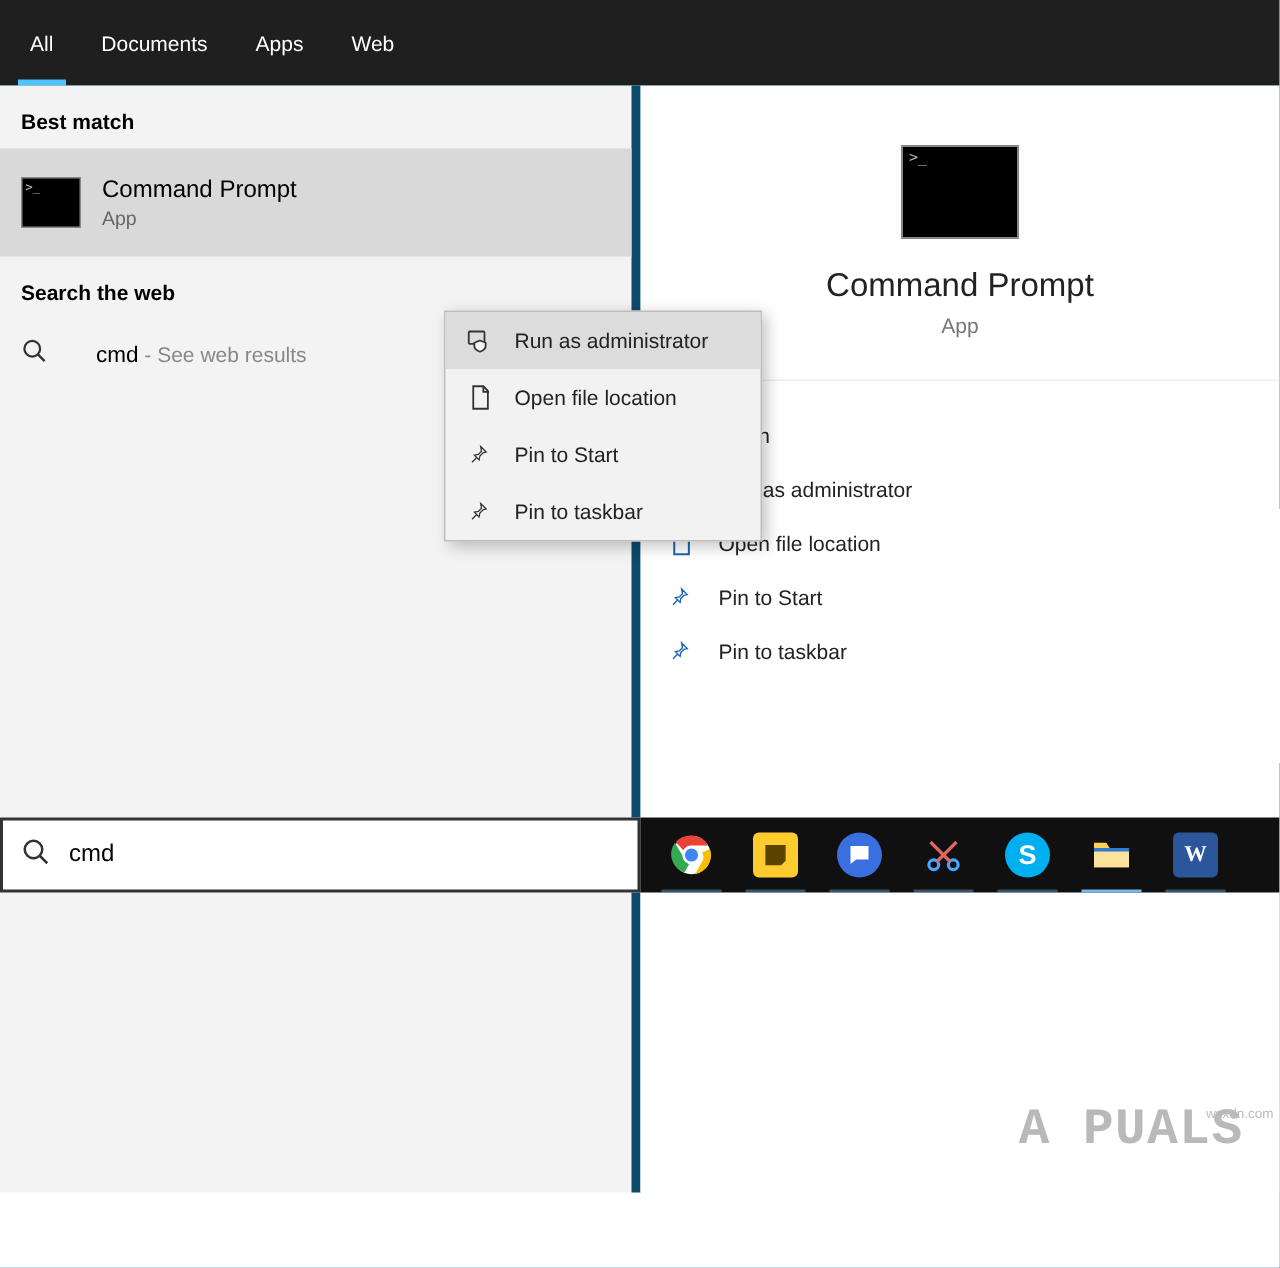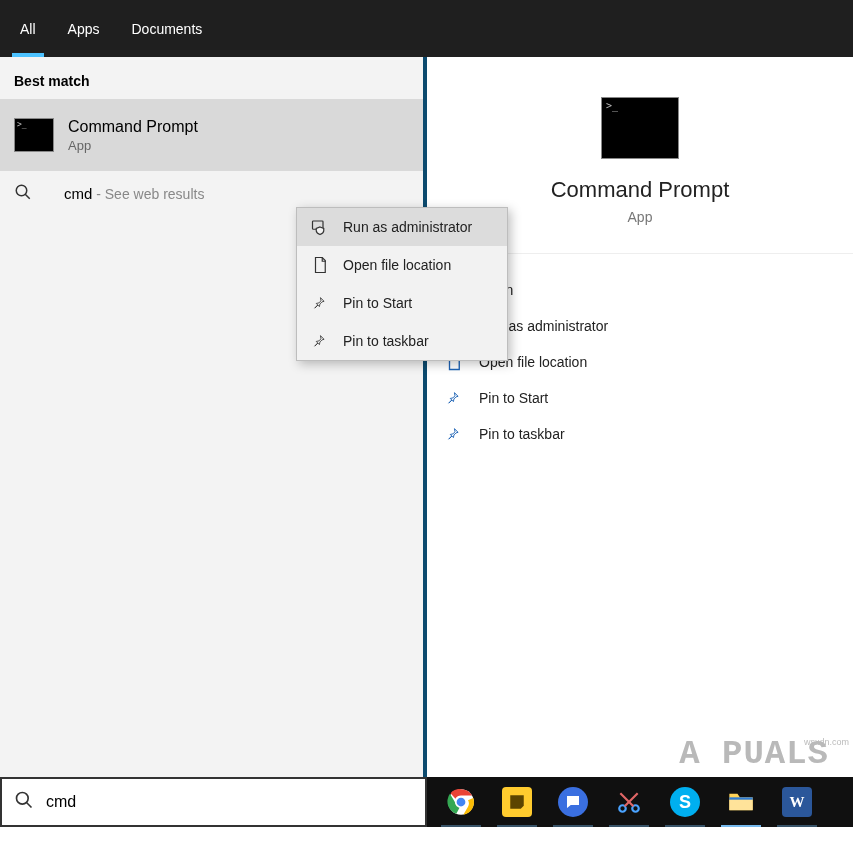--- a/index.html
+++ b/index.html
@@ -4,7 +4,7 @@
 <style>
 *{margin:0;padding:0;box-sizing:border-box;font-family:"Segoe UI",Arial,sans-serif;-webkit-font-smoothing:antialiased}
 html,body{width:853px;height:845px;overflow:hidden;background:#fff}
-.root{width:853px;height:827px;position:relative;background:#0369a1}
+.root{width:853px;height:595px;position:relative;background:#0369a1}
 
 .tabs{height:57px;background:#1f1f1f;display:flex;align-items:stretch;padding-left:4px;color:#fff}
 .tab{display:flex;align-items:center;padding:0 16px;font-size:14px;color:#fff;cursor:pointer;position:relative}

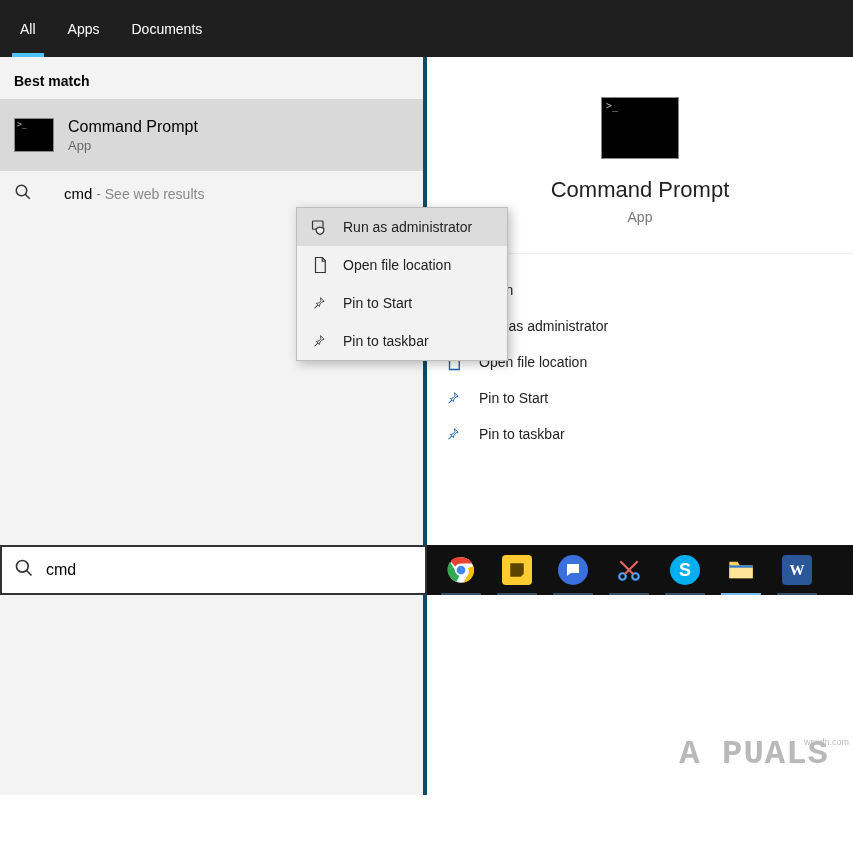--- a/index.html
+++ b/index.html
@@ -57,8 +57,8 @@
 
   <div class="tabs">
     <div class="tab active">All</div>
+    <div class="tab">Documents</div>
     <div class="tab">Apps</div>
-    <div class="tab">Documents</div>
   </div>
 
   <div class="body">

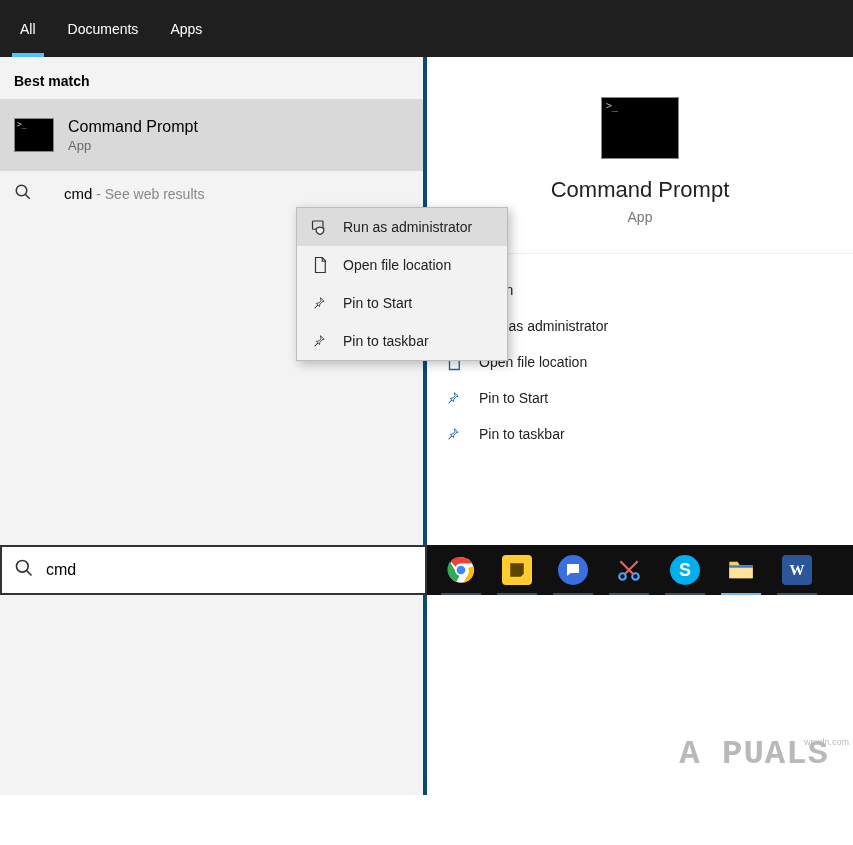--- a/index.html
+++ b/index.html
@@ -59,6 +59,7 @@
     <div class="tab active">All</div>
     <div class="tab">Documents</div>
     <div class="tab">Apps</div>
+    <div class="tab">Web</div>
   </div>
 
   <div class="body">

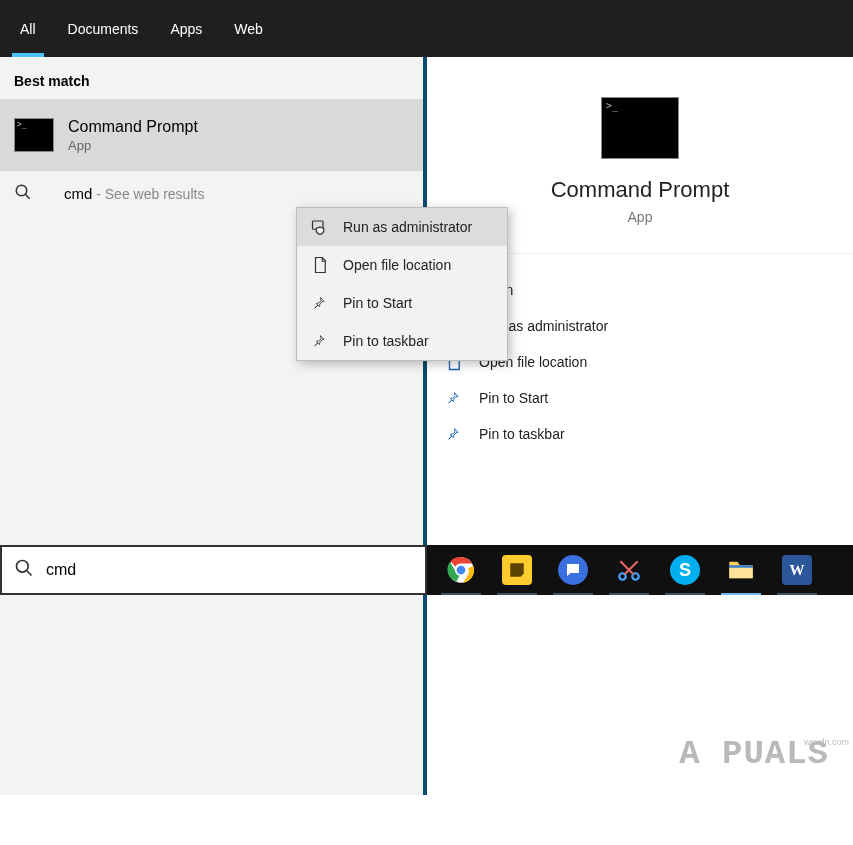--- a/index.html
+++ b/index.html
@@ -12,7 +12,7 @@
 .tab .chev{margin-left:6px}
 
 .body{display:flex;height:calc(845px - 57px - 50px)}
-.left{width:427px;background:#f3f3f3;border-right:4px solid #0c4a6e;position:relative}
+.left{width:427px;background:#f3f3f3;border-right:6px solid #0c4a6e;position:relative}
 .right{flex:1;background:#fff;position:relative}
 .sect-label{font-weight:600;font-size:14px;padding:16px 14px 10px}
 .result{display:flex;align-items:center;background:#d9d9d9;padding:10px 14px;gap:14px;height:72px}

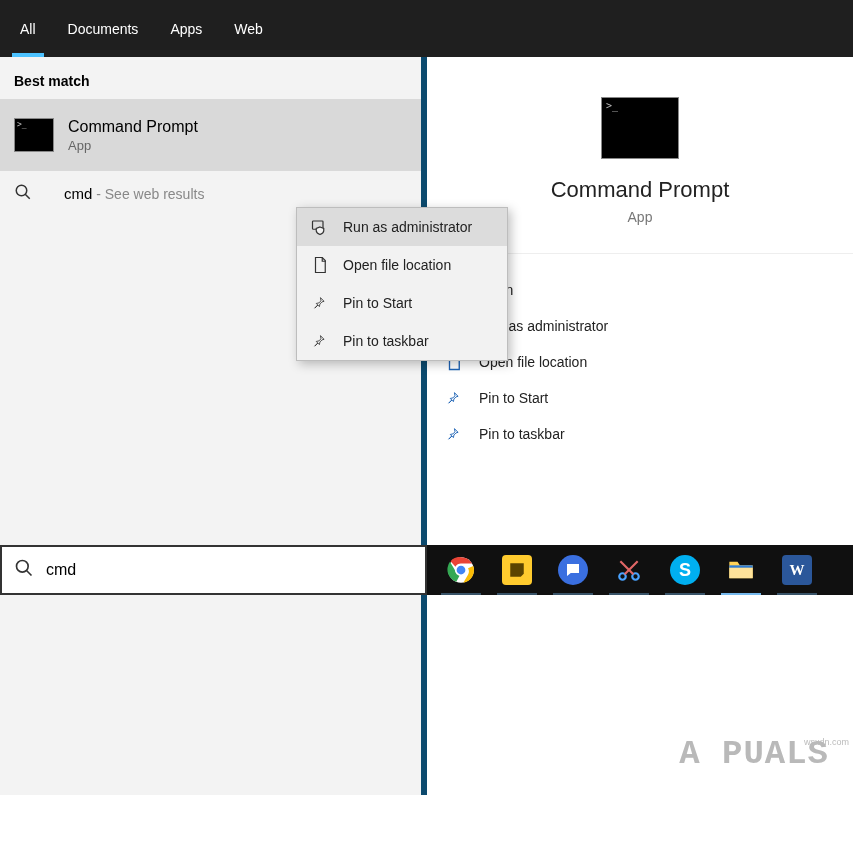--- a/index.html
+++ b/index.html
@@ -75,6 +75,7 @@
         </div>
       </div>
 
+      <div class="sect-label">Search the web</div>
 
       <div class="web-item">
         <span>

